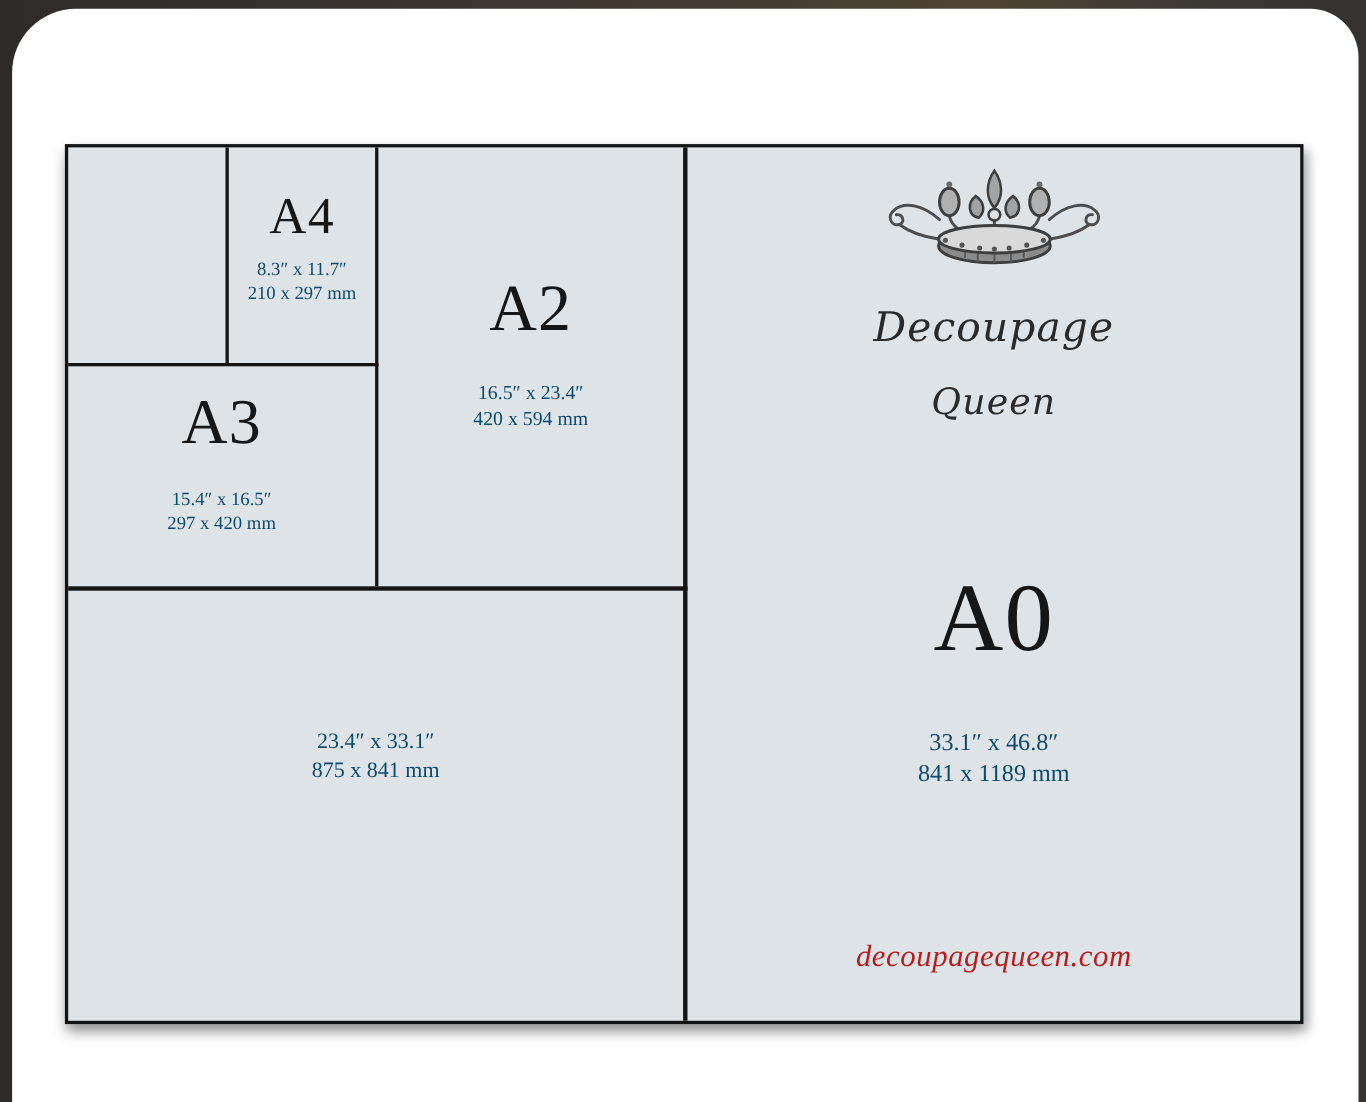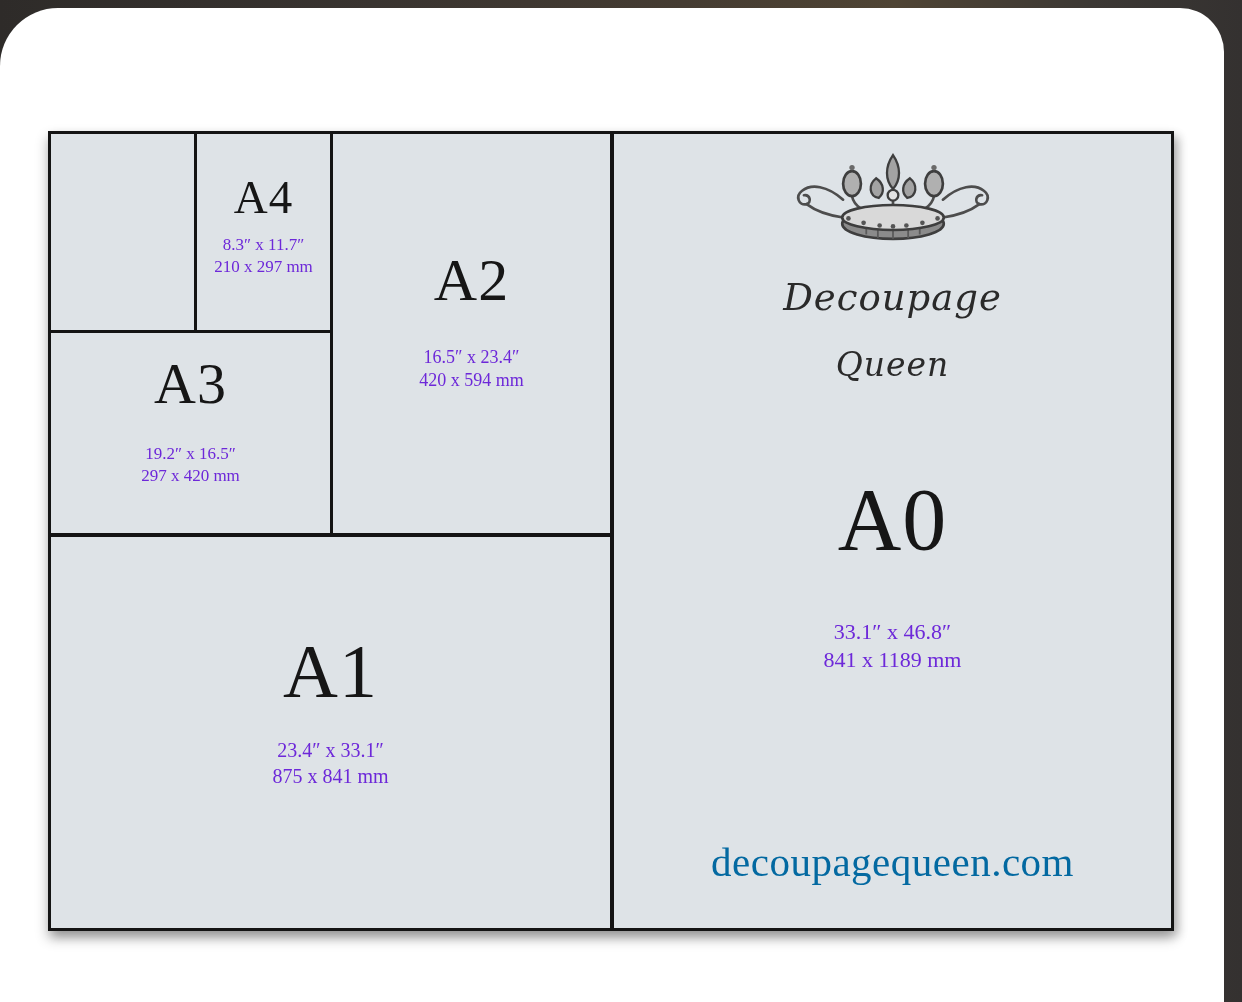--- a/index.html
+++ b/index.html
@@ -22,7 +22,7 @@
   }
   
   .card {
-    position: absolute; left: 0; top: 8px; width: 1224px; height: 994px;
+    position: absolute; left: 11px; top: 8px; width: 1224px; height: 994px;
     background: #ffffff;
     border-radius: 58px 44px 0 0;
   }

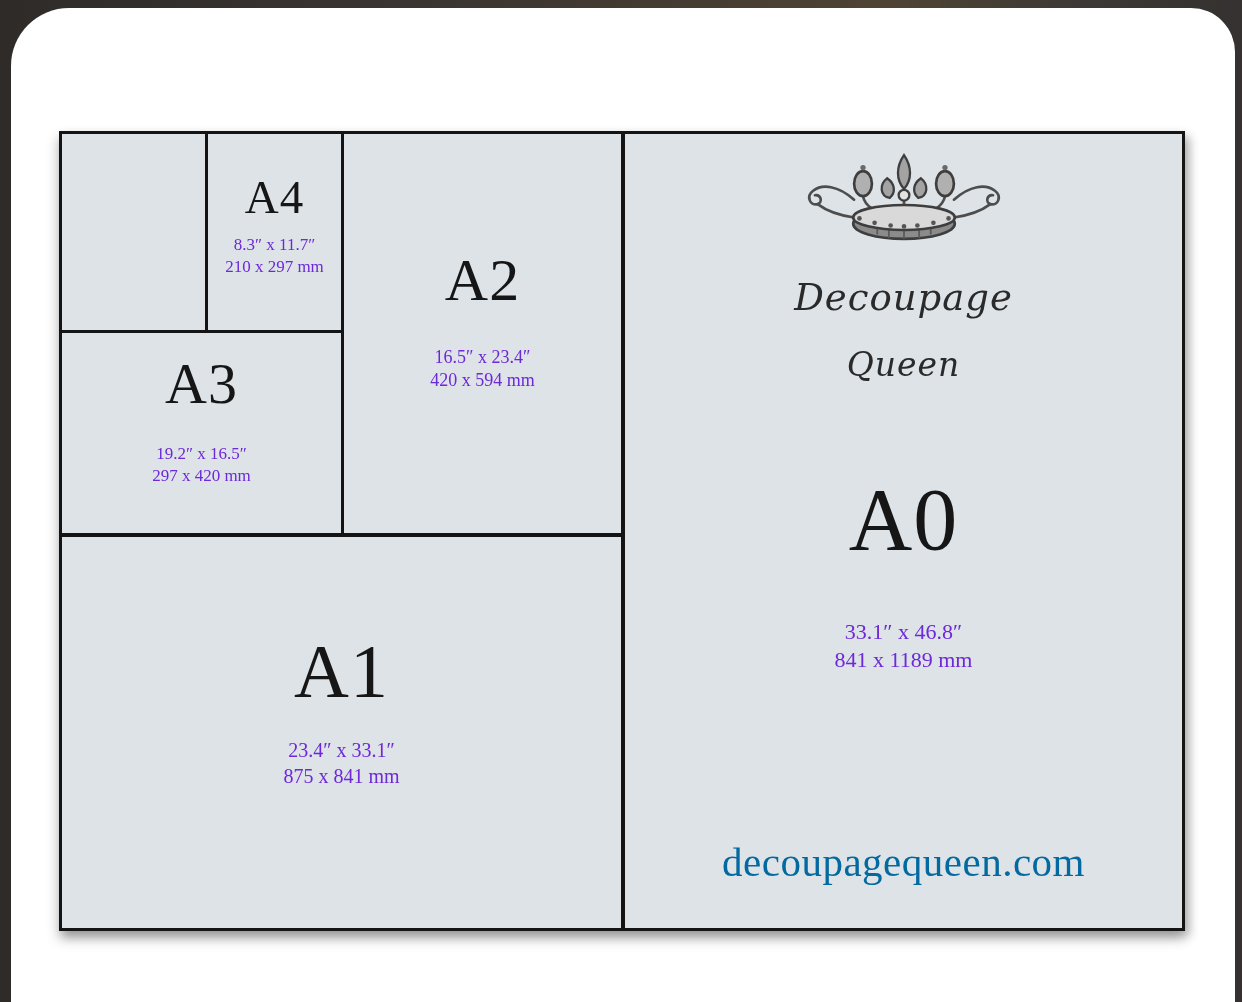--- a/index.html
+++ b/index.html
@@ -60,7 +60,7 @@
   .p-a1 .size-label { font-size: 76px; }
   .p-a0 .size-label { font-size: 88px; margin-top: 68px; }
 
-  .dims { color: #6d28d9; line-height: 1.28; }
+  .dims { color: #0c4a6e; line-height: 1.28; }
   .p-a4 .dims { font-size: 17px; margin-top: 13px; }
   .p-a2 .dims { font-size: 18px; margin-top: 36px; }
   .p-a3 .dims { font-size: 17px; margin-top: 30px; }

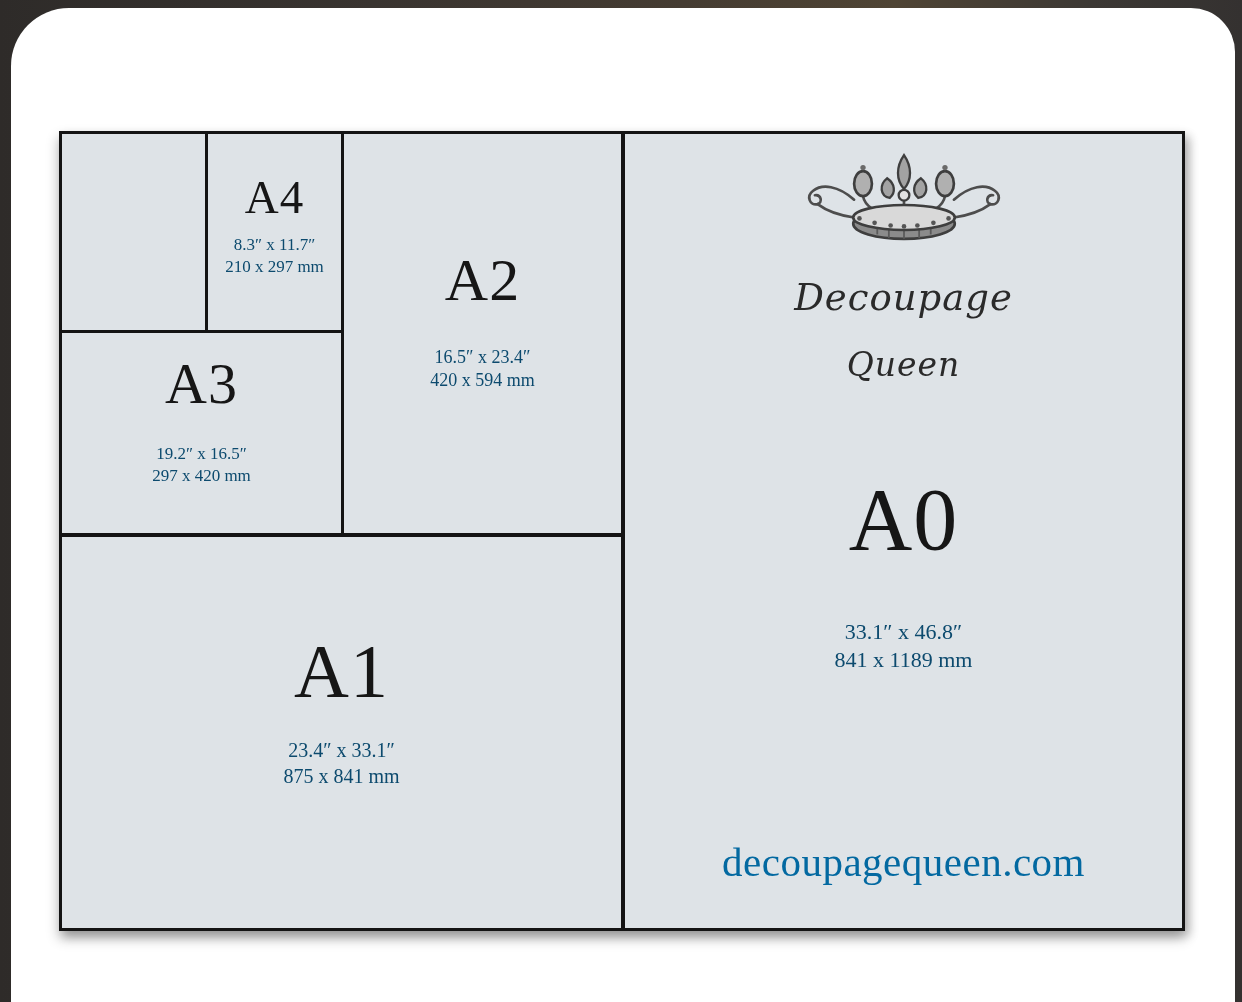--- a/index.html
+++ b/index.html
@@ -114,7 +114,7 @@
     <div class="panel p-a3">
       <div class="size-label">A3</div>
       <div class="dims">
-        <div>19.2″ x 16.5″</div>
+        <div>15.4″ x 16.5″</div>
         <div>297 x 420 mm</div>
       </div>
     </div>

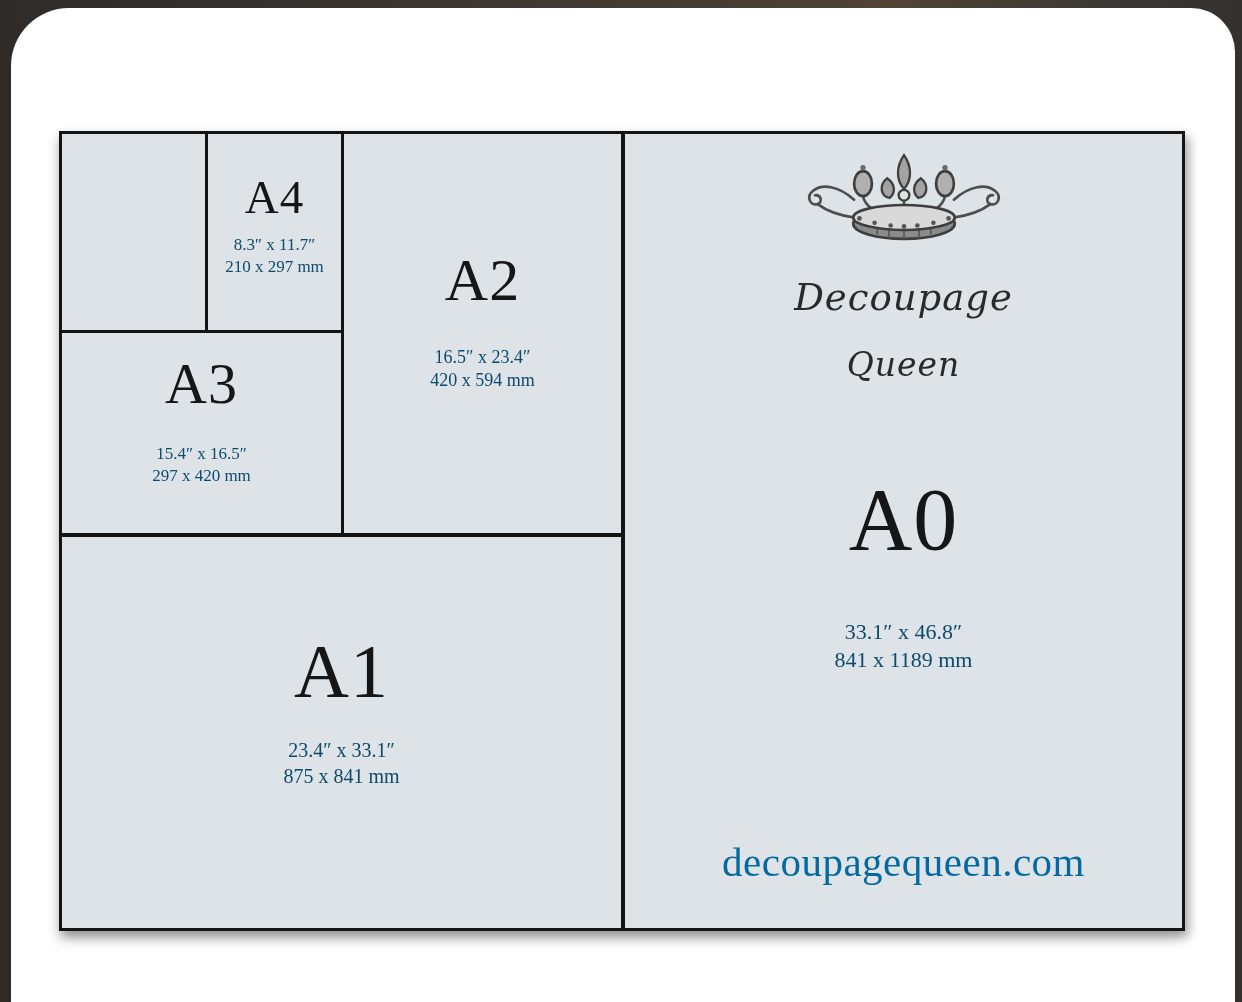--- a/index.html
+++ b/index.html
@@ -58,7 +58,7 @@
   .p-a2 .size-label { font-size: 60px; }
   .p-a3 .size-label { font-size: 58px; }
   .p-a1 .size-label { font-size: 76px; }
-  .p-a0 .size-label { font-size: 88px; margin-top: 68px; }
+  .p-a0 .size-label { font-size: 88px; margin-top: 111px; }
 
   .dims { color: #0c4a6e; line-height: 1.28; }
   .p-a4 .dims { font-size: 17px; margin-top: 13px; }

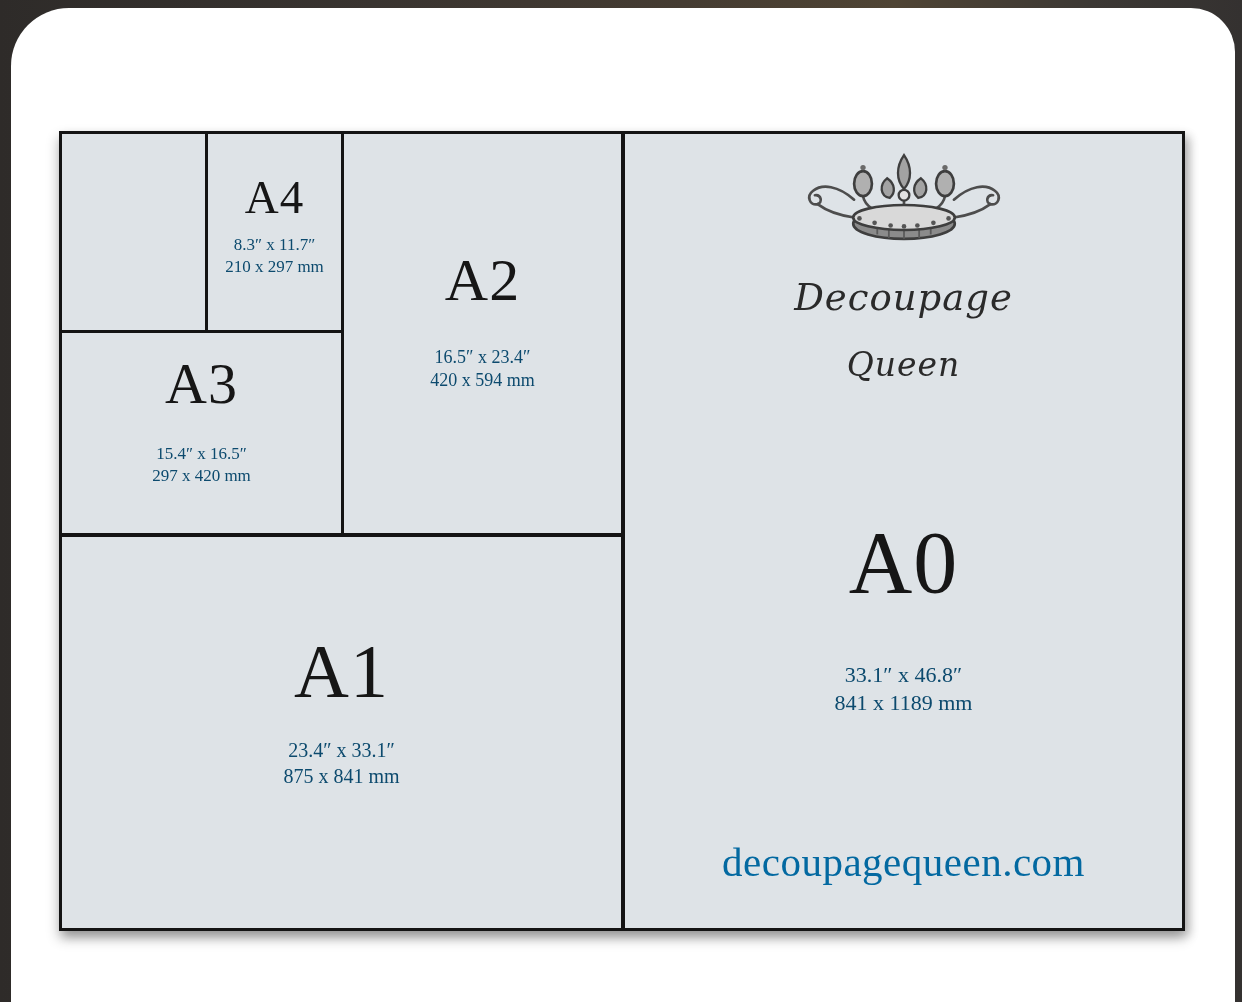--- a/index.html
+++ b/index.html
@@ -120,7 +120,6 @@
     </div>
 
     <div class="panel p-a1">
-      <div class="size-label">A1</div>
       <div class="dims">
         <div>23.4″ x 33.1″</div>
         <div>875 x 841 mm</div>

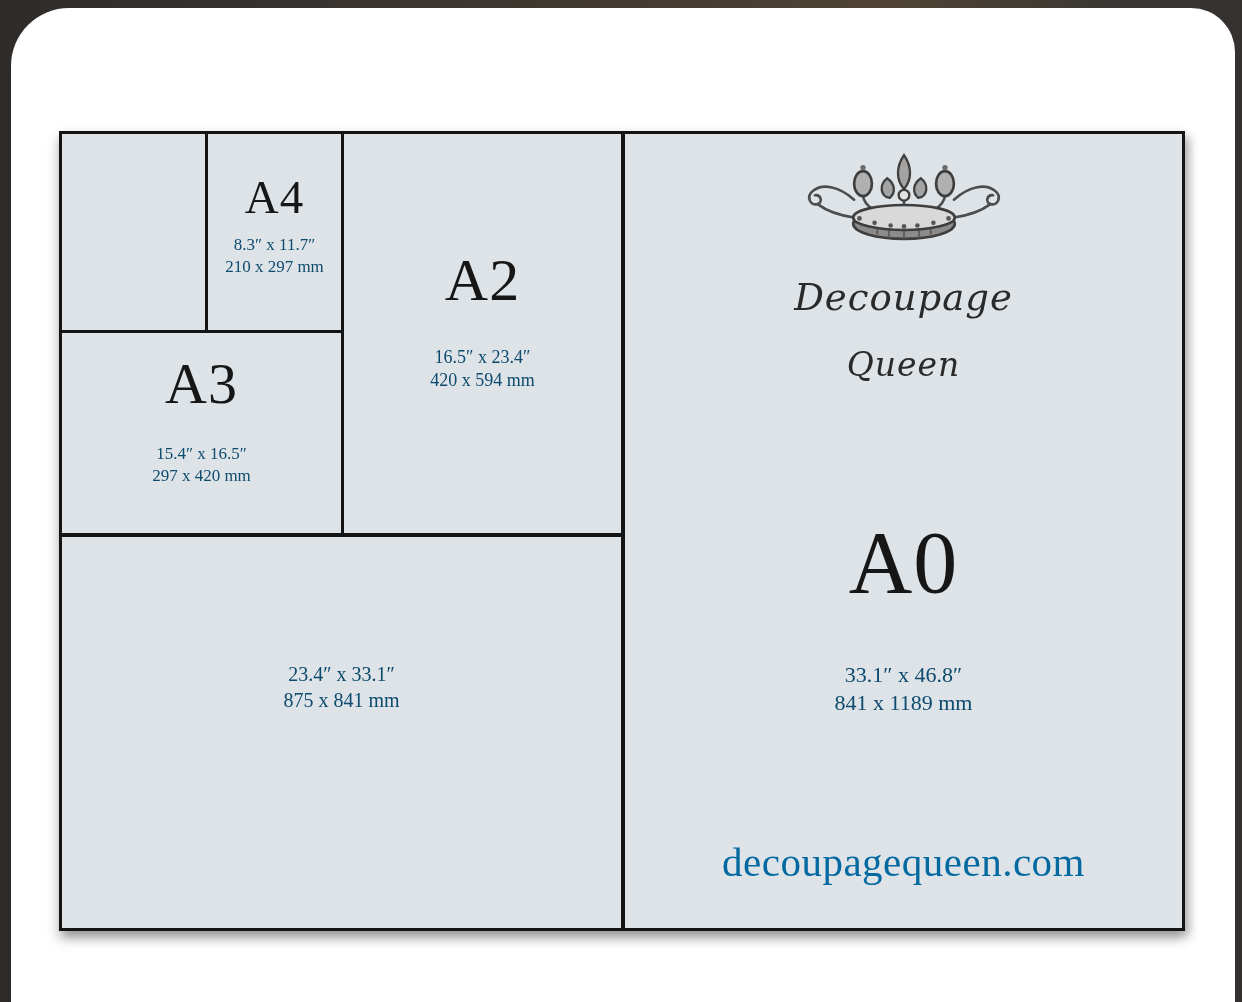--- a/index.html
+++ b/index.html
@@ -75,7 +75,7 @@
 
   .website {
     position: absolute; bottom: 42px; left: 0; width: 100%;
-    text-align: center; font-size: 41px; color: #0369a1; letter-spacing: 0.5px;
+    text-align: center; font-size: 28px; color: #b91c1c; letter-spacing: 0.5px; font-style: italic;
   }
 </style>
 </head>

